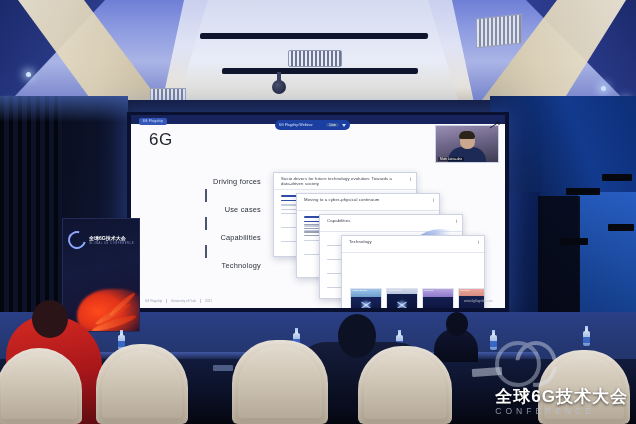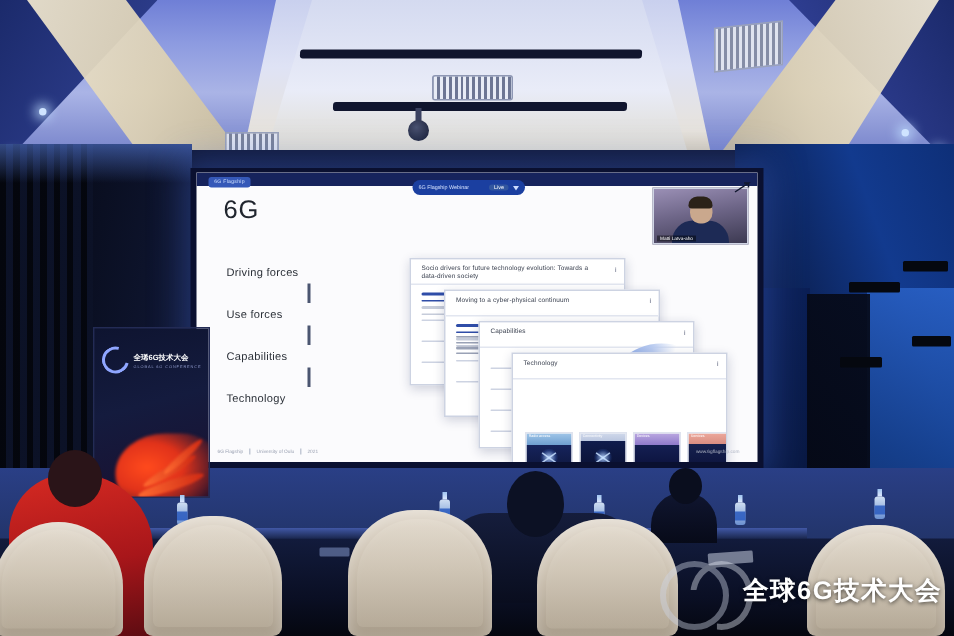--- a/index.html
+++ b/index.html
@@ -103,7 +103,7 @@
   .vtile-arrow{position:absolute;right:-1px;top:-5px;width:10px;height:7px;}
 
   
-  .flow{position:absolute;left:20px;top:62px;width:110px;text-align:left;}
+  .flow{position:absolute;left:20px;top:62px;width:110px;text-align:right;}
   .flow-node{font-size:7.4px;color:#2b3038;letter-spacing:.2px;}
   .flow-bar{width:1.6px;height:13px;background:#4a5570;margin:3px auto;}
 

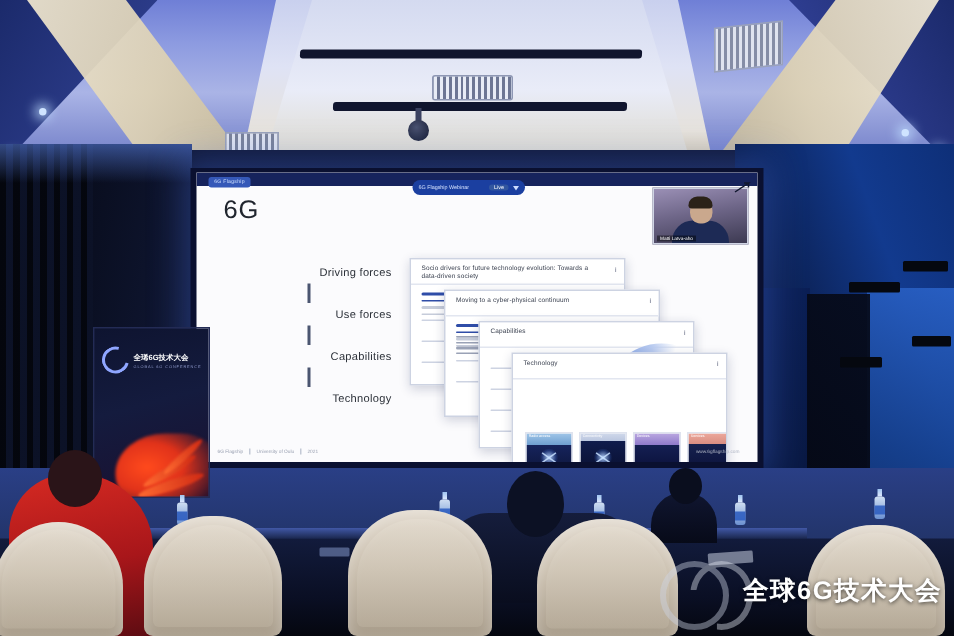--- a/index.html
+++ b/index.html
@@ -276,7 +276,7 @@
     <div class="flow">
       <div class="flow-node">Driving forces</div>
       <div class="flow-bar"></div>
-      <div class="flow-node">Use forces</div>
+      <div class="flow-node">Use cases</div>
       <div class="flow-bar"></div>
       <div class="flow-node">Capabilities</div>
       <div class="flow-bar"></div>

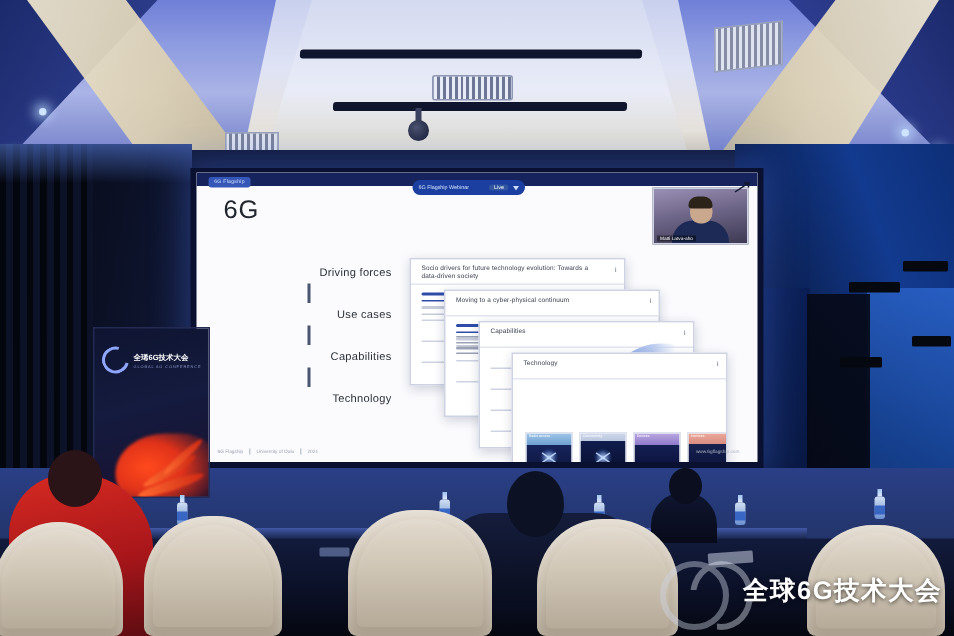--- a/index.html
+++ b/index.html
@@ -193,7 +193,7 @@
   .p-body{position:absolute;border-radius:34px 34px 0 0;}
 
   
-  .wm{position:absolute;right:8px;bottom:8px;display:flex;align-items:center;gap:5px;}
+  .wm{position:absolute;right:8px;bottom:8px;display:flex;align-items:flex-start;gap:5px;flex-direction:column;}
   .wm-mark{position:relative;width:50px;height:44px;opacity:.42;}
   .wm-o{position:absolute;left:0;top:2px;width:38px;height:38px;border-radius:50%;
     border:4px solid #cfd6e6;}

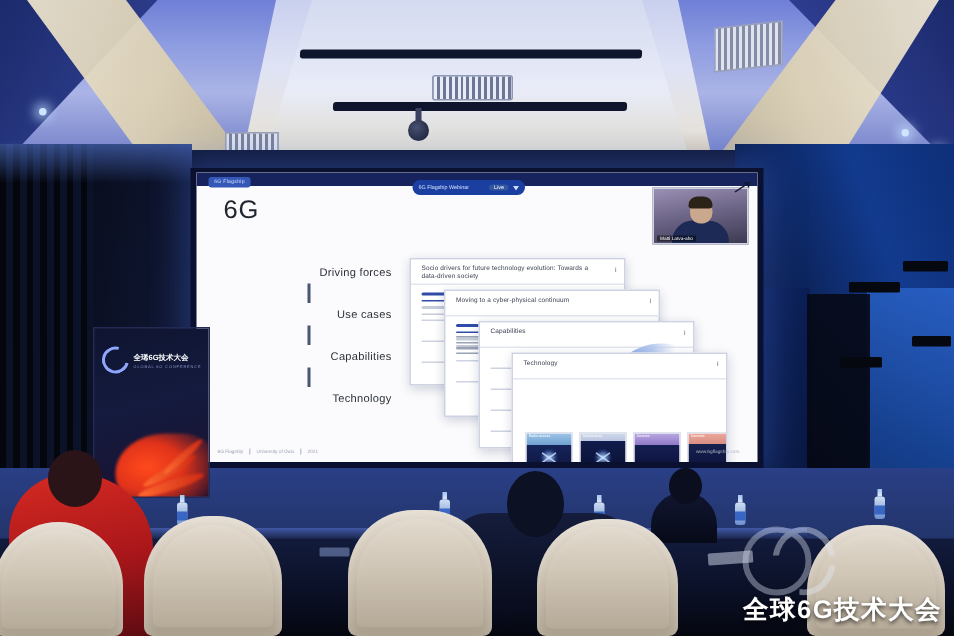--- a/index.html
+++ b/index.html
@@ -439,6 +439,7 @@
     </div>
     <div class="wm-txt">
       <div class="wm-cn">全球6G技术大会</div>
+      <div class="wm-en2">CONFERENCE</div>
     </div>
   </div>
 

